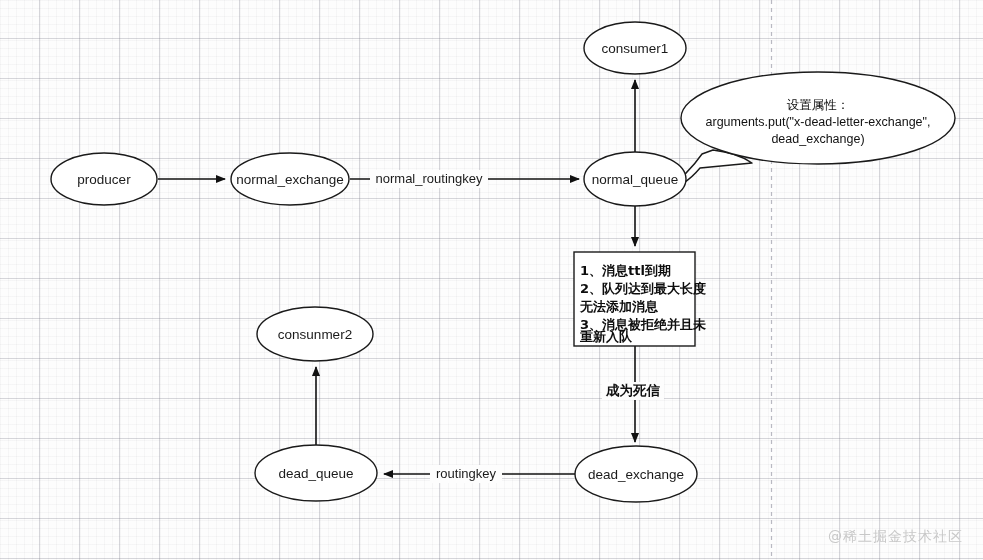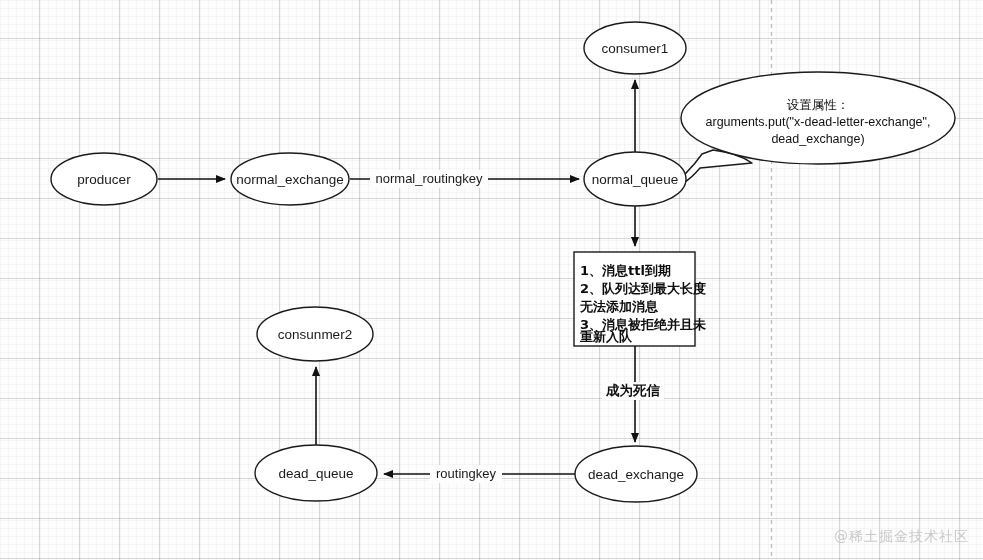--- a/index.html
+++ b/index.html
@@ -83,7 +83,7 @@
   }
   .watermark {
     position: absolute;
-    right: 14px;
+    right: 20px;
     bottom: 14px;
     font-family: "DejaVu Sans", "Liberation Sans", sans-serif;
     font-size: 14px;

